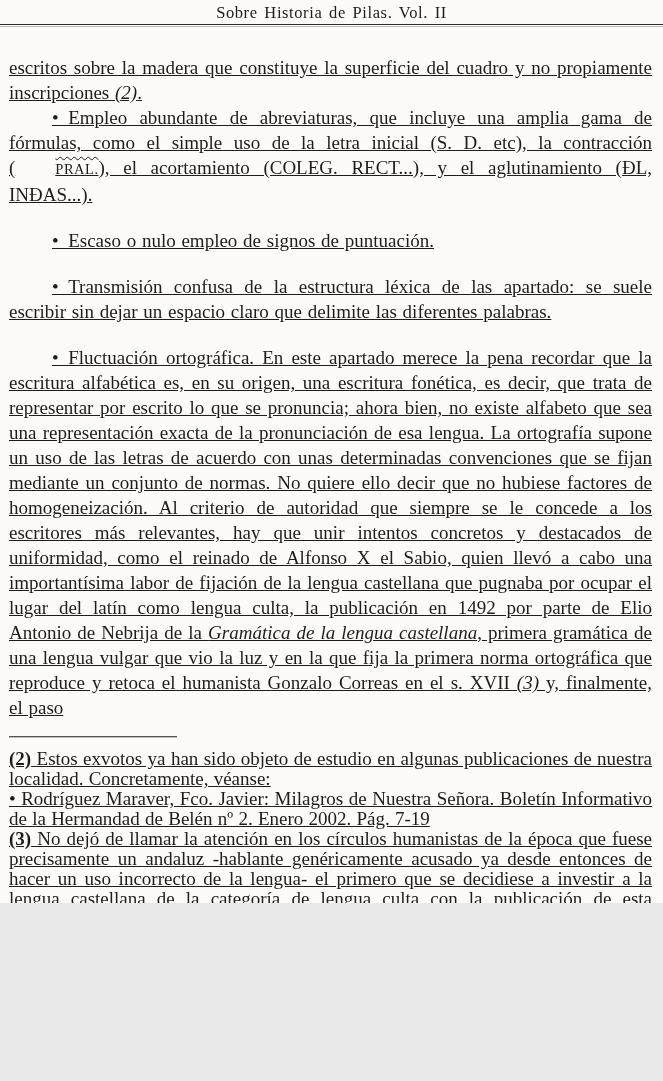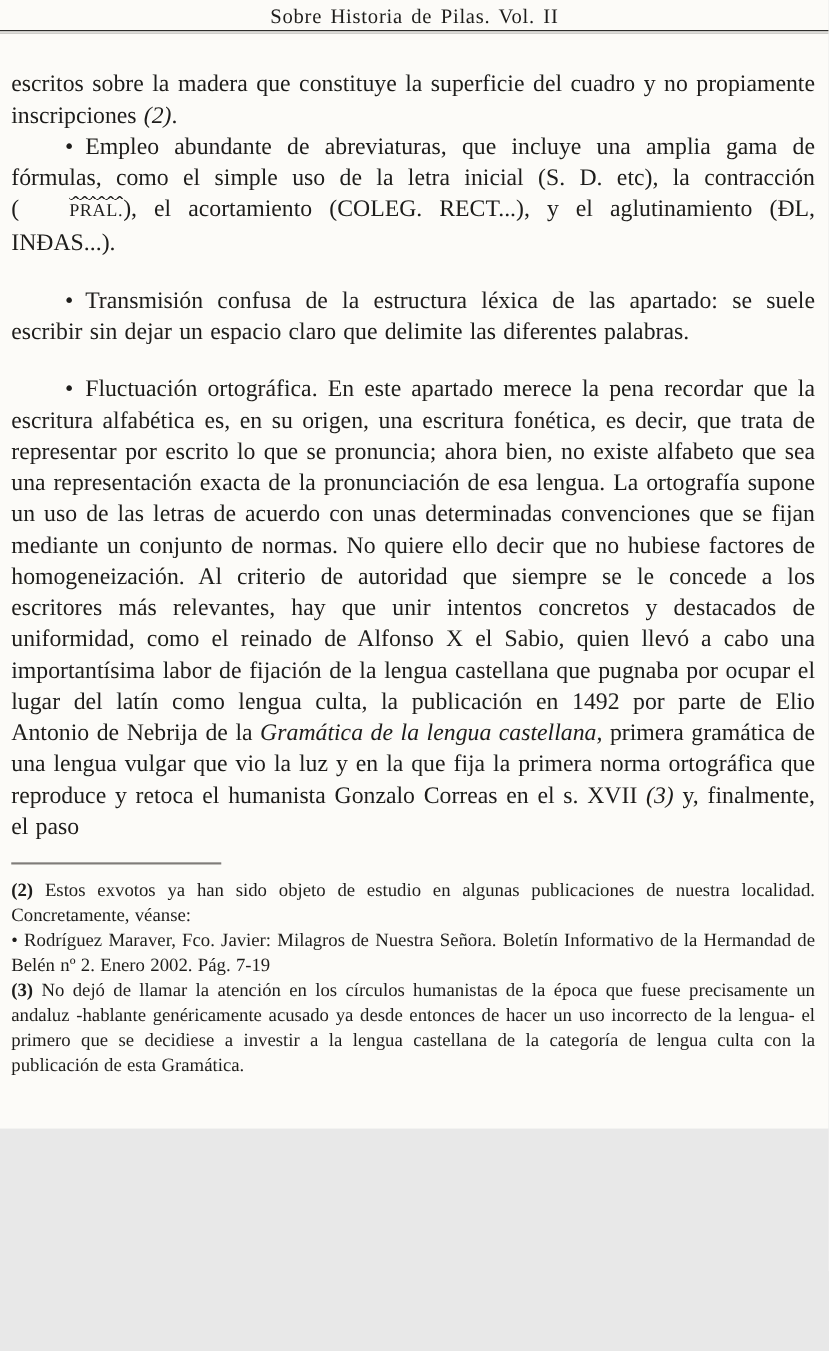--- a/index.html
+++ b/index.html
@@ -39,6 +39,7 @@
     margin: 0;
     text-align: justify;
     word-spacing: 1px;
+    text-decoration: underline;
   }
   .para.indent, .para.bullet, .para.bullet-gap { text-indent: 43px; }
   .para.bullet-gap { margin-top: 21px; }

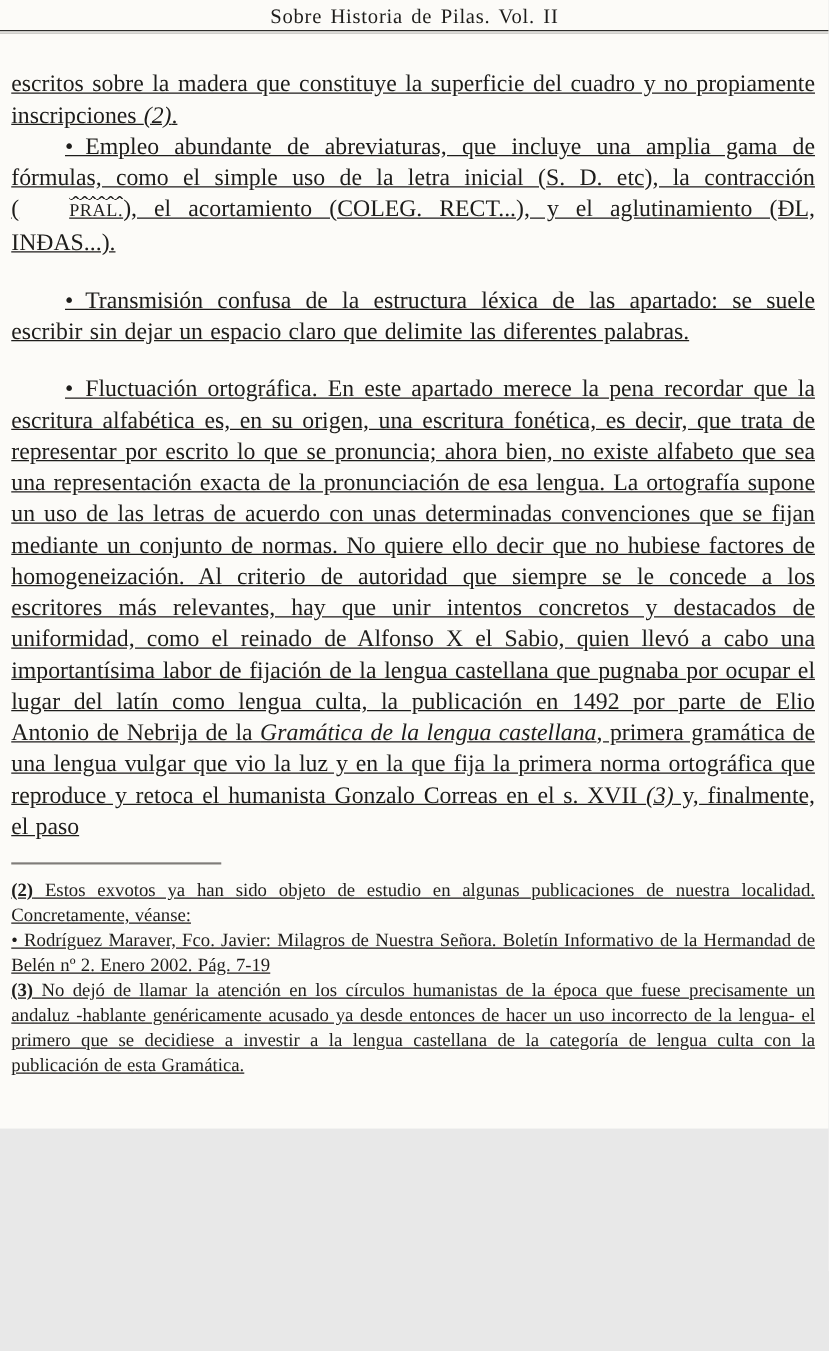--- a/index.html
+++ b/index.html
@@ -101,6 +101,7 @@
   <div class="body-text" id="body-container">
       <p class="para opening"><span>escritos sobre la madera que constituye la superficie del cuadro y no propiamente inscripciones </span><span class="run-italic">(2)</span><span>.</span></p>
       <p class="para bullet"><span>• Empleo abundante de abreviaturas, que incluye una amplia gama de fórmulas, como el simple uso de la letra inicial (S. D. etc), la contracción (</span><span class="run-smallcaps-tilde">PRAL.</span><span>), el acortamiento (COLEG. RECT...), y el aglutinamiento (ÐL, INÐAS...).</span></p>
+      <p class="para bullet-gap"><span>• Escaso o nulo empleo de signos de puntuación.</span></p>
       <p class="para bullet-gap"><span>• Transmisión confusa de la estructura léxica de las apartado: se suele escribir sin dejar un espacio claro que delimite las diferentes palabras.</span></p>
       <p class="para bullet-gap"><span>• Fluctuación ortográfica. En este apartado merece la pena recordar que la escritura alfabética es, en su origen, una escritura fonética, es decir, que trata de representar por escrito lo que se pronuncia; ahora bien, no existe alfabeto que sea una representación exacta de la pronunciación de esa lengua. La ortografía supone un uso de las letras de acuerdo con unas determinadas convenciones que se fijan mediante un conjunto de normas. No quiere ello decir que no hubiese factores de homogeneización. Al criterio de autoridad que siempre se le concede a los escritores más relevantes, hay que unir intentos concretos y destacados de uniformidad, como el reinado de Alfonso X el Sabio, quien llevó a cabo una importantísima labor de fijación de la lengua castellana que pugnaba por ocupar el lugar del latín como lengua culta, la publicación en 1492 por parte de Elio Antonio de Nebrija de la </span><span class="run-italic">Gramática de la lengua castellana</span><span>, primera gramática de una lengua vulgar que vio la luz y en la que fija la primera norma ortográfica que reproduce y retoca el humanista Gonzalo Correas en el s. XVII </span><span class="run-italic">(3)</span><span>  y, finalmente, el paso</span></p>
     </div>

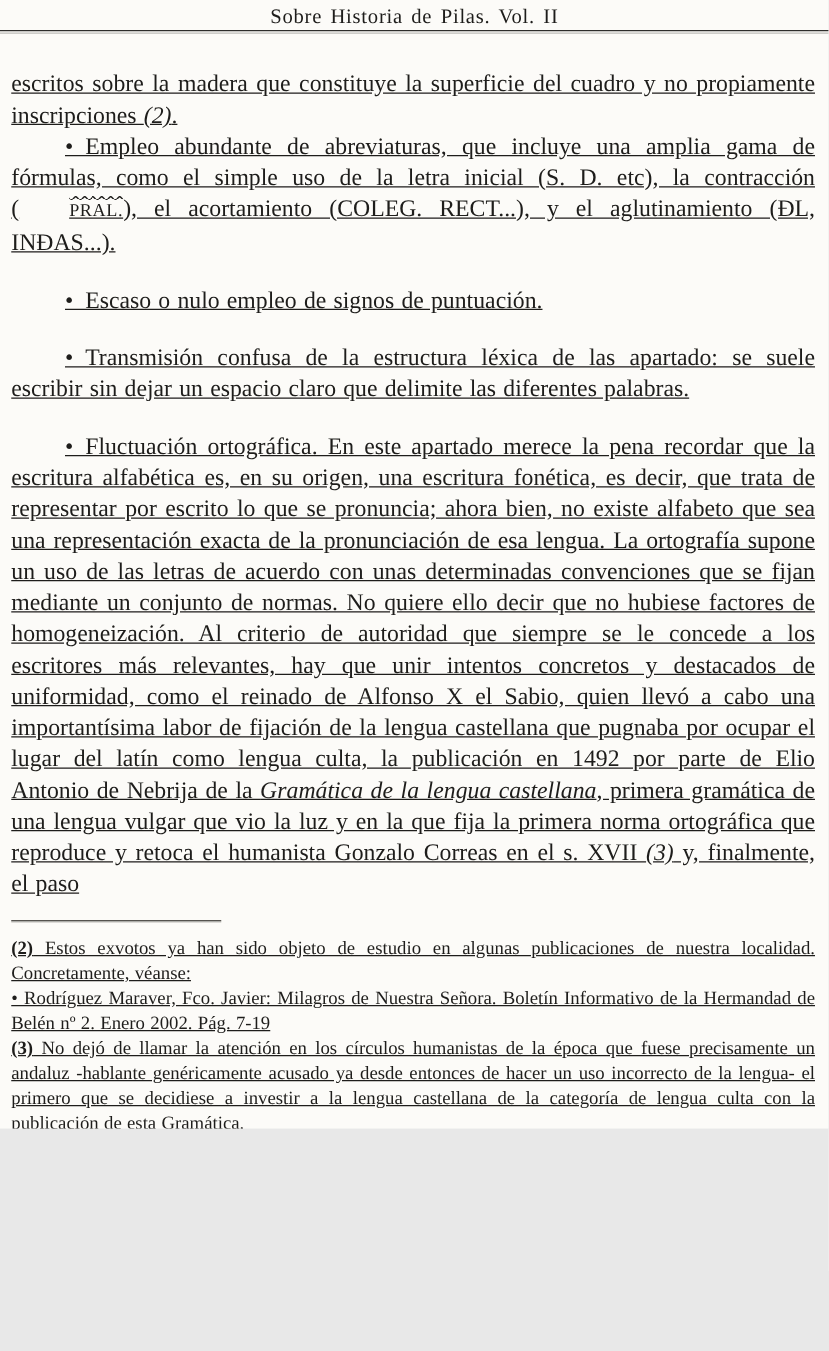--- a/index.html
+++ b/index.html
@@ -64,7 +64,7 @@
   }
   .footnotes {
     margin: 0 11px 0 9px;
-    font-size: 15px;
+    font-size: 19px;
     line-height: 20px;
   }
   .footnotes .para { word-spacing: 0.5px; }

